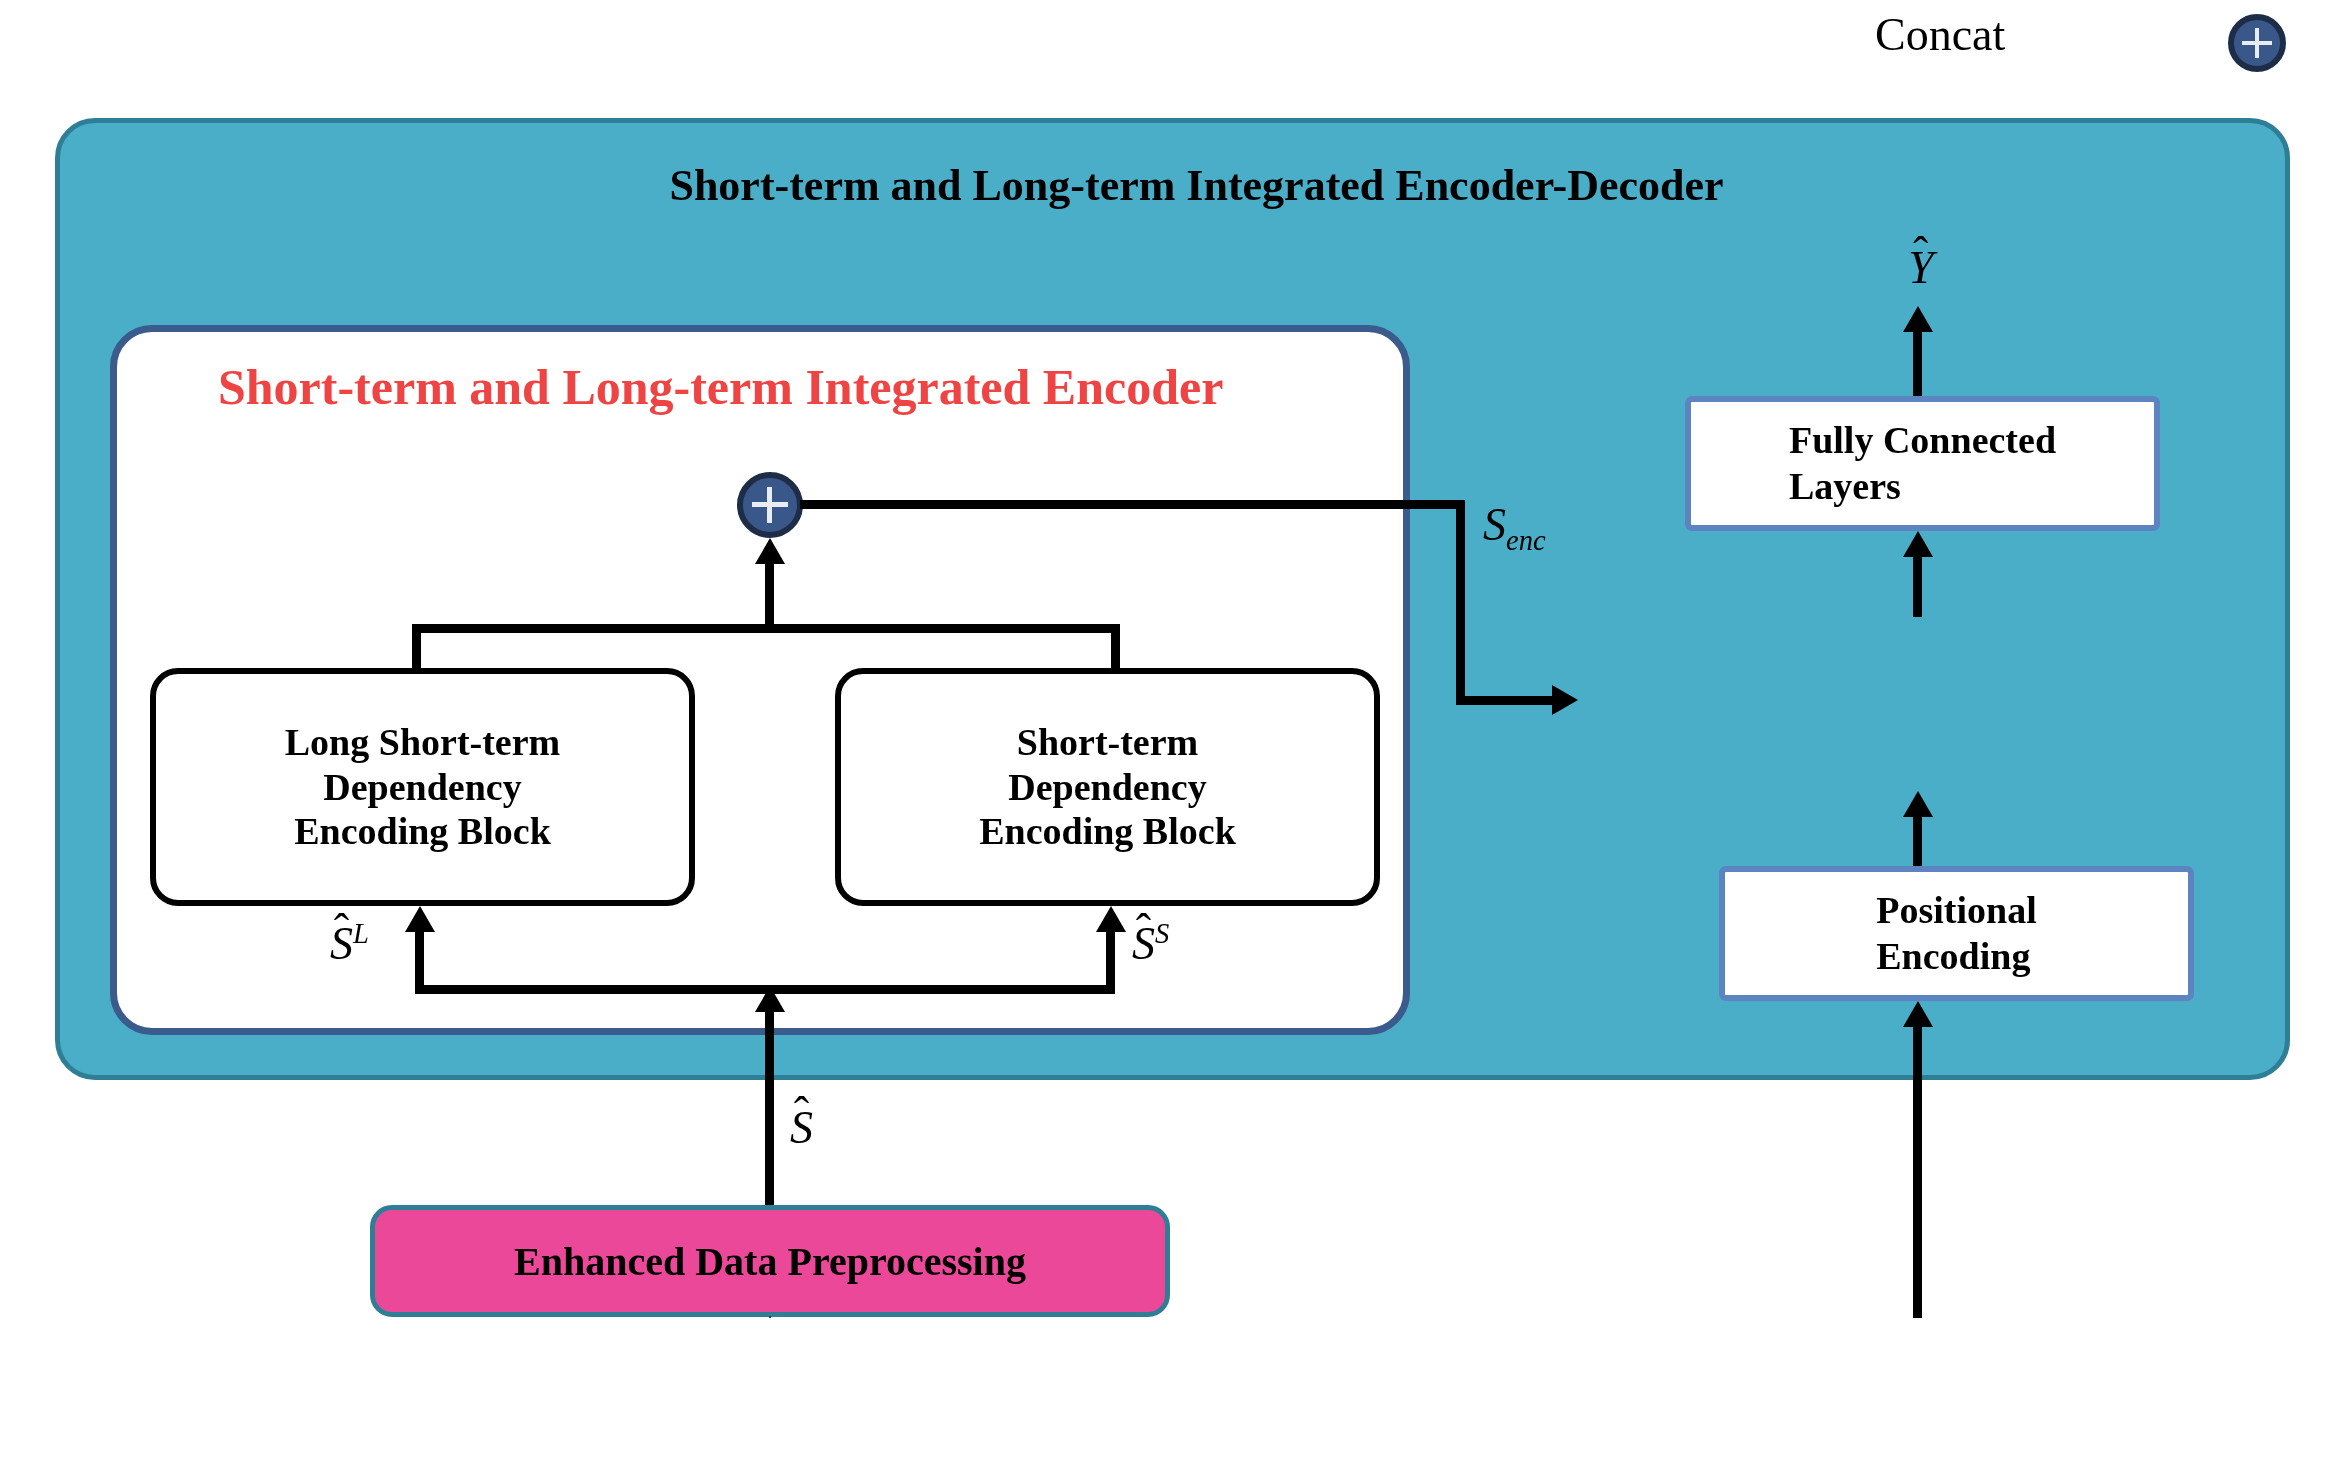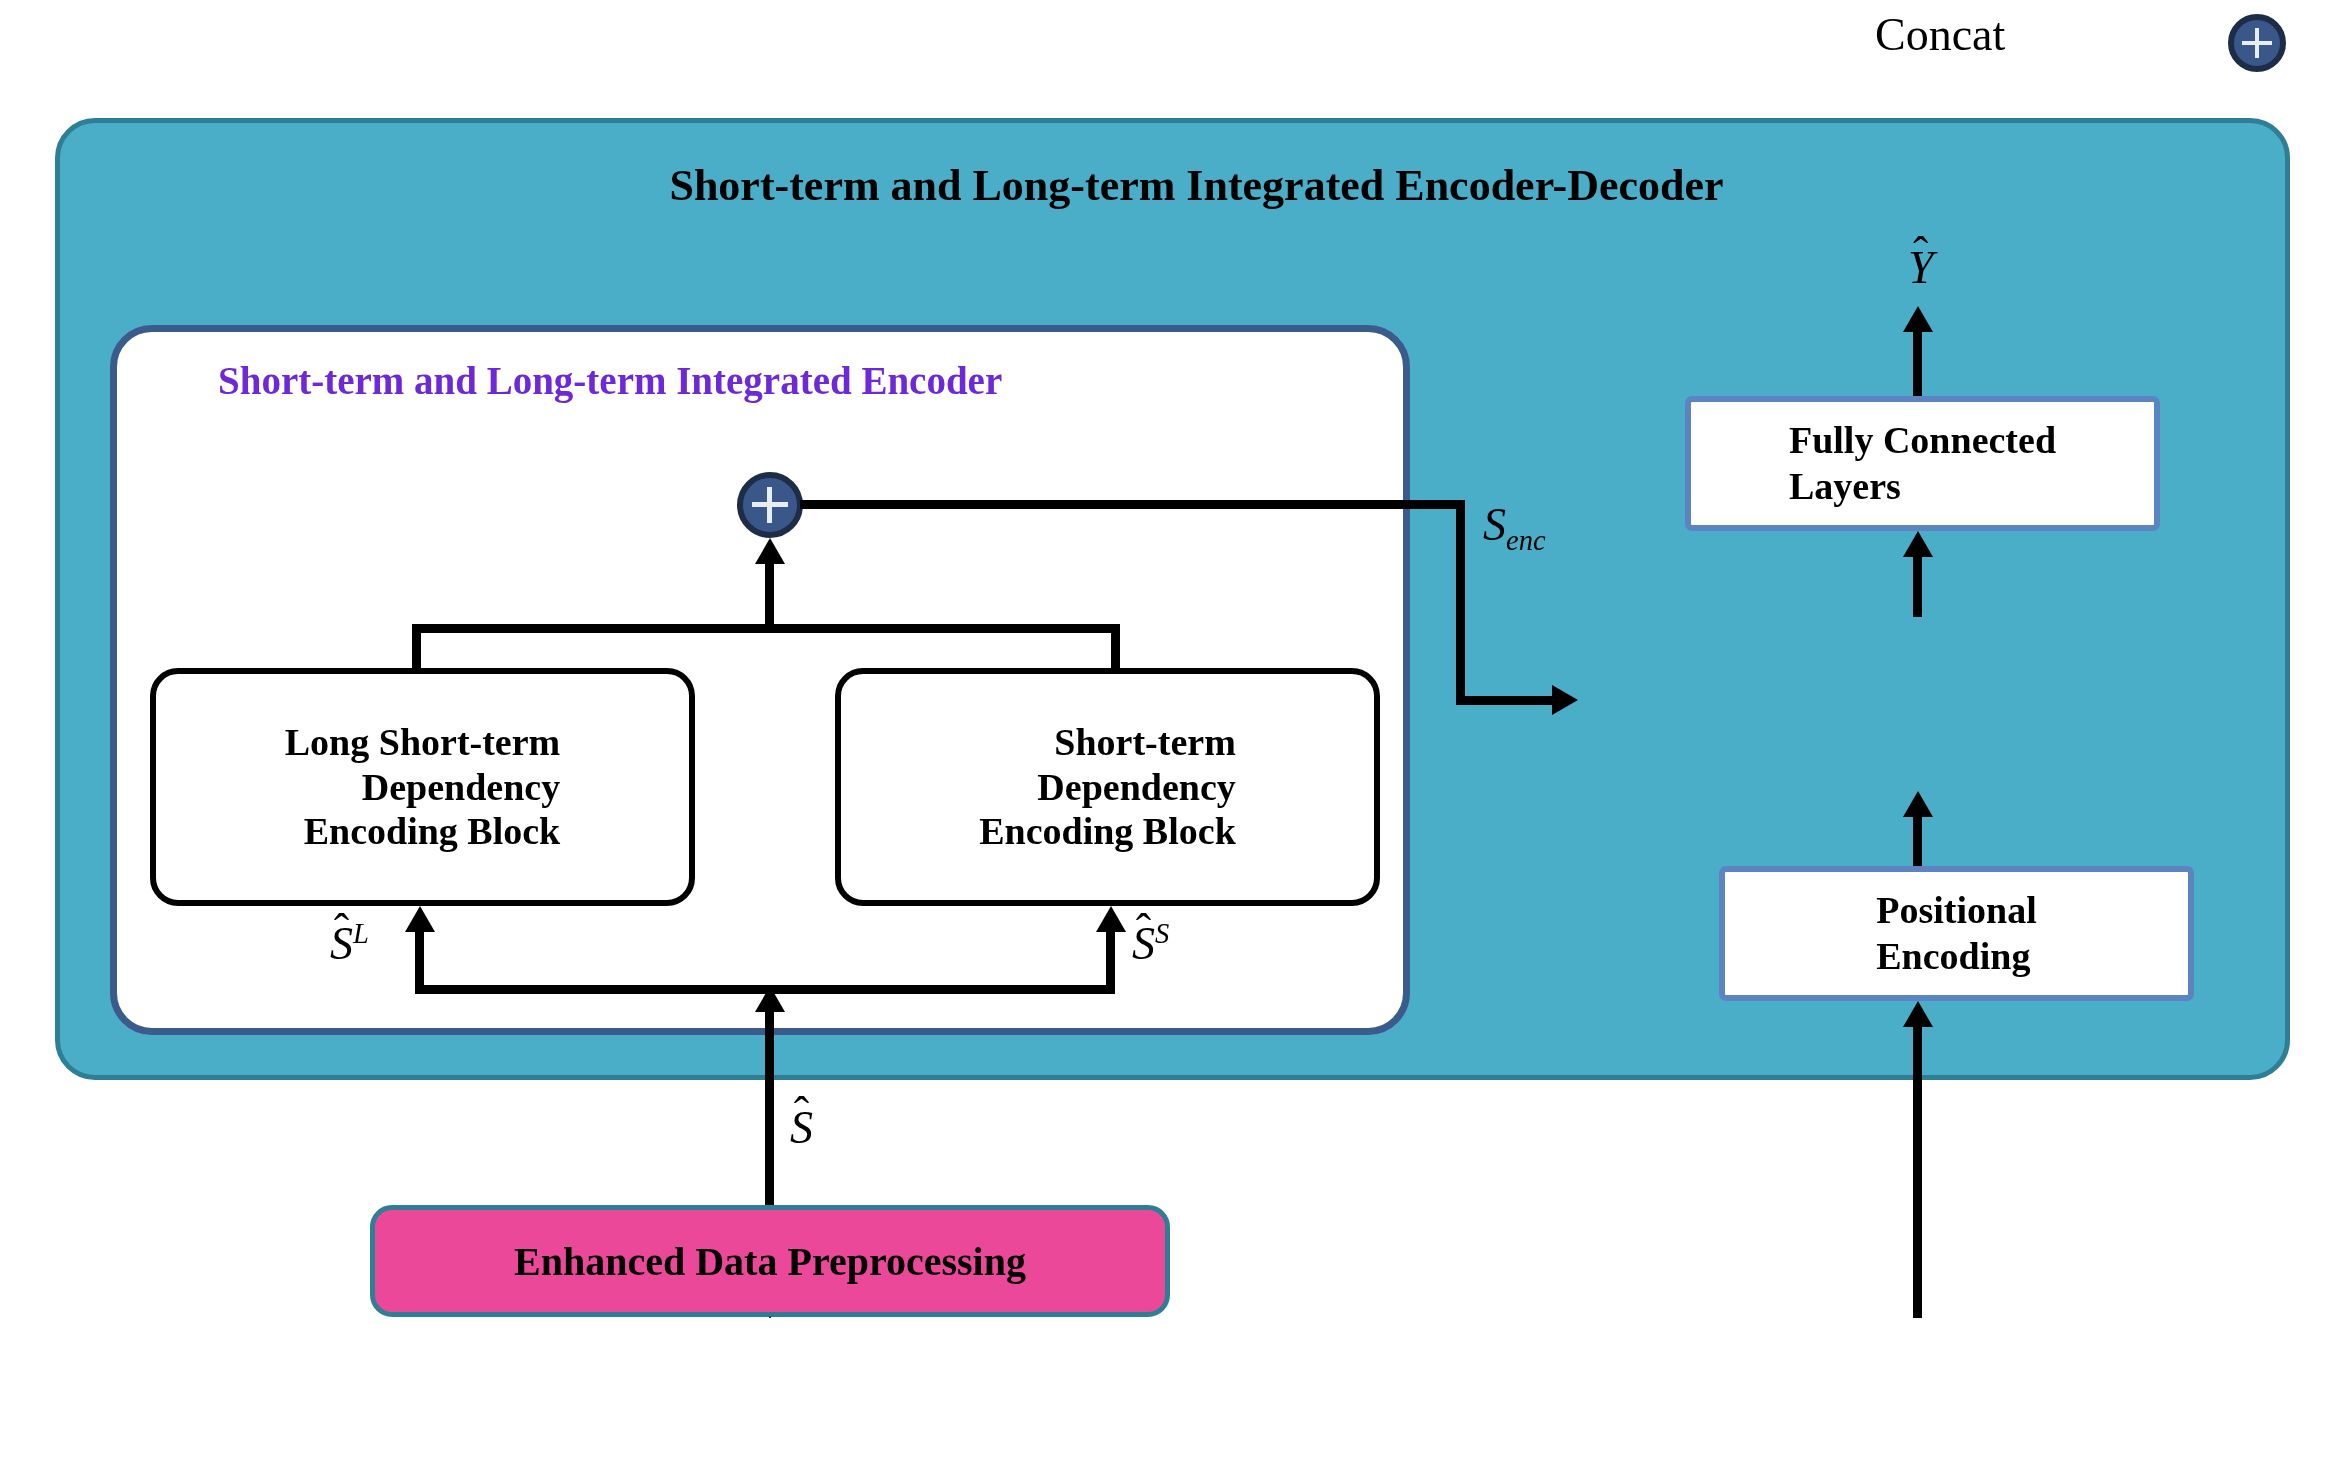--- a/index.html
+++ b/index.html
@@ -61,9 +61,9 @@
     border-radius: 42px;
   }
   .encoder-title {
-    font-size: 39px;
-    font-weight: bold;
-    color: #6d28d9;
+    font-size: 50px;
+    font-weight: bold;
+    color: #ef4444;
     white-space: nowrap;
   }
 

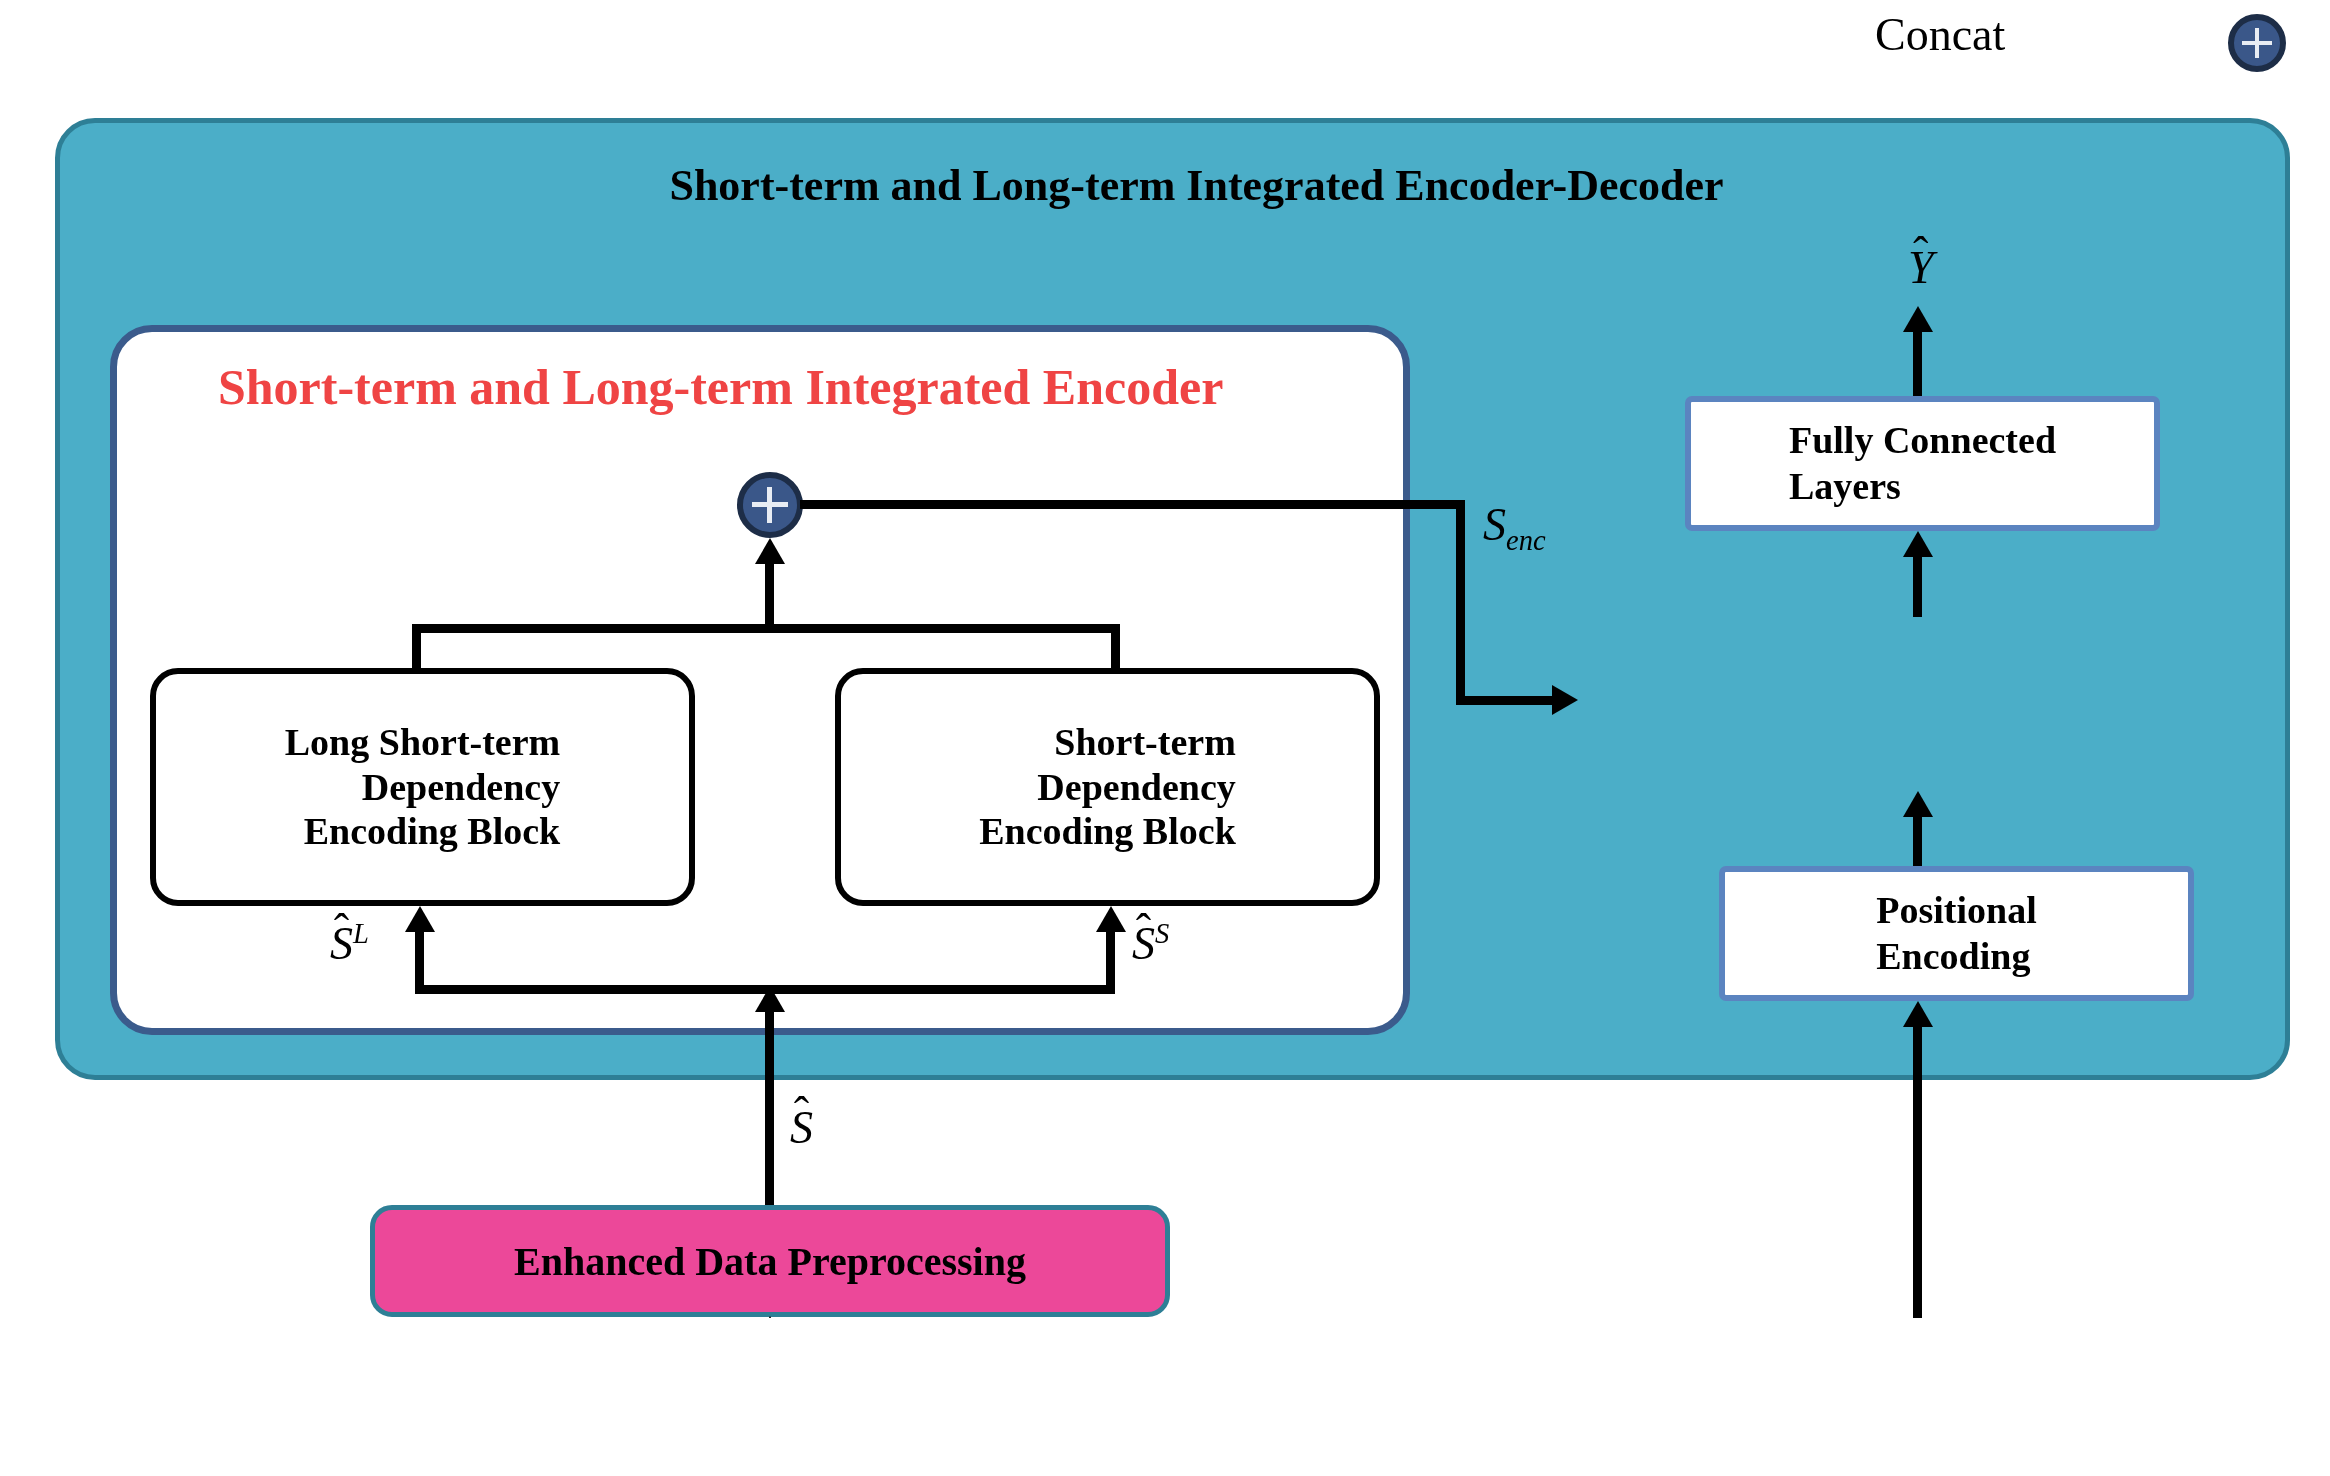--- a/index.html
+++ b/index.html
@@ -75,7 +75,7 @@
     display: flex;
     align-items: center;
     justify-content: center;
-    text-align: right;
+    text-align: center;
     font-size: 38px;
     font-weight: bold;
     color: #000000;

